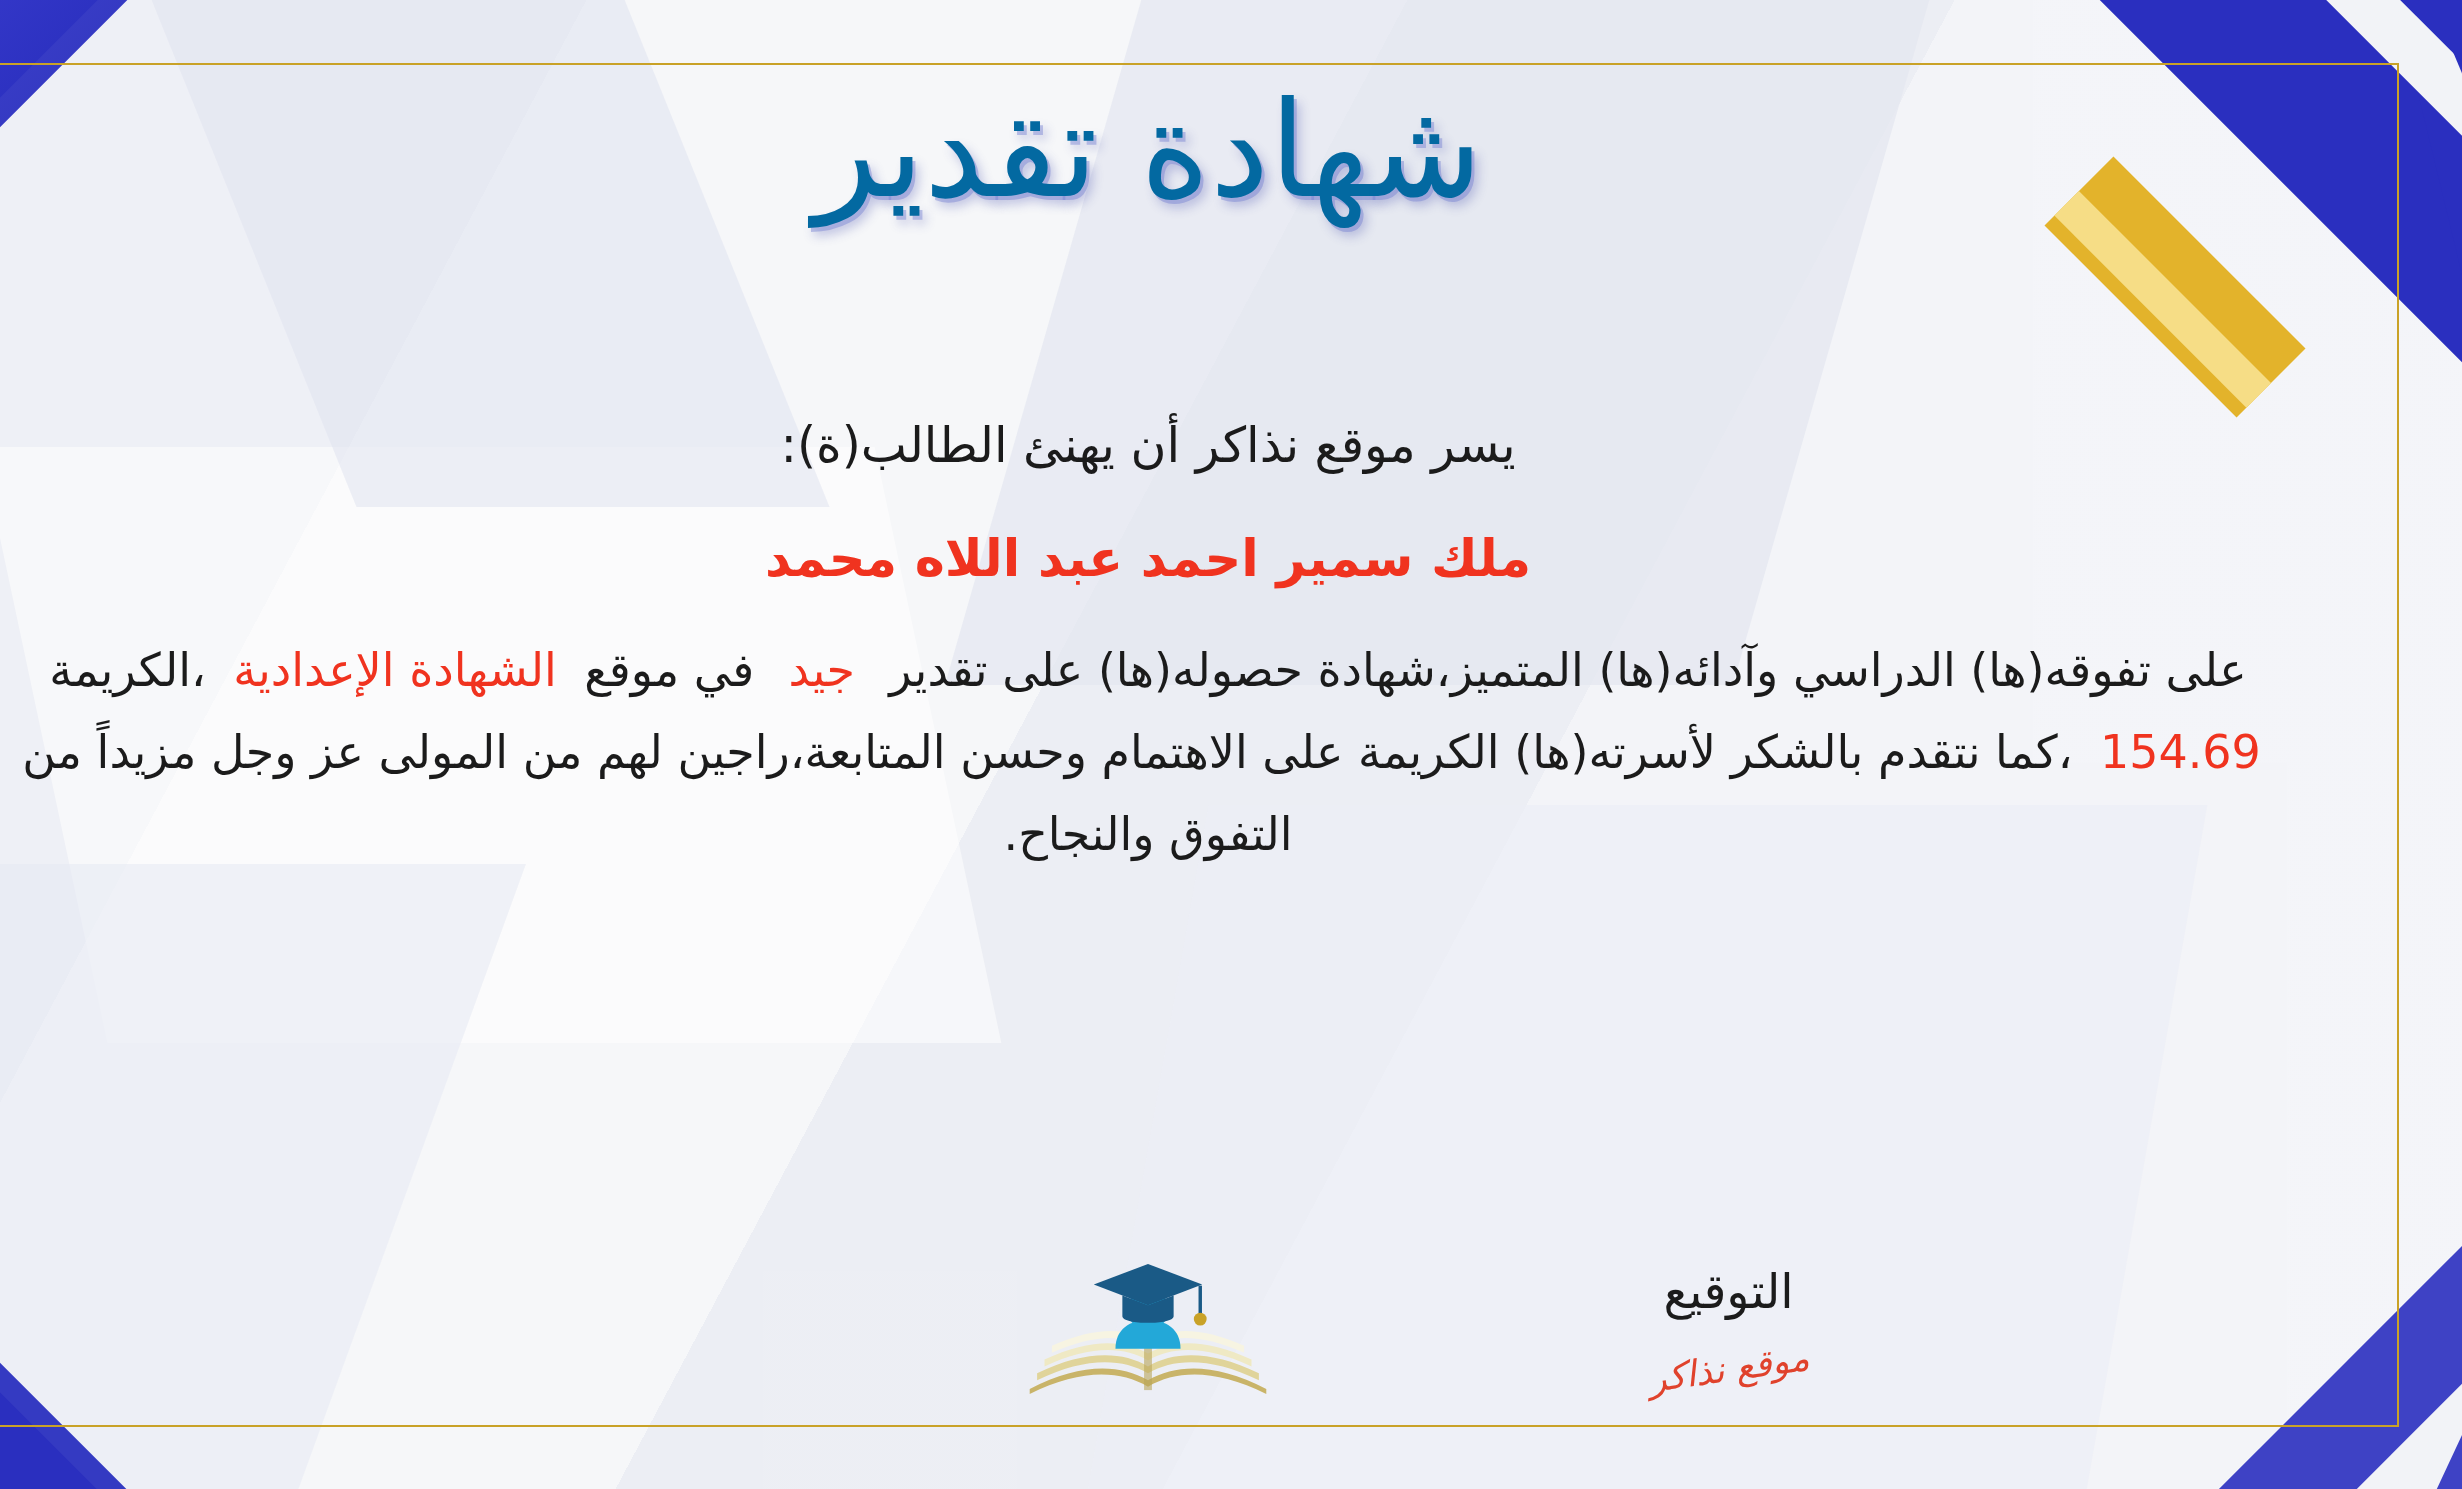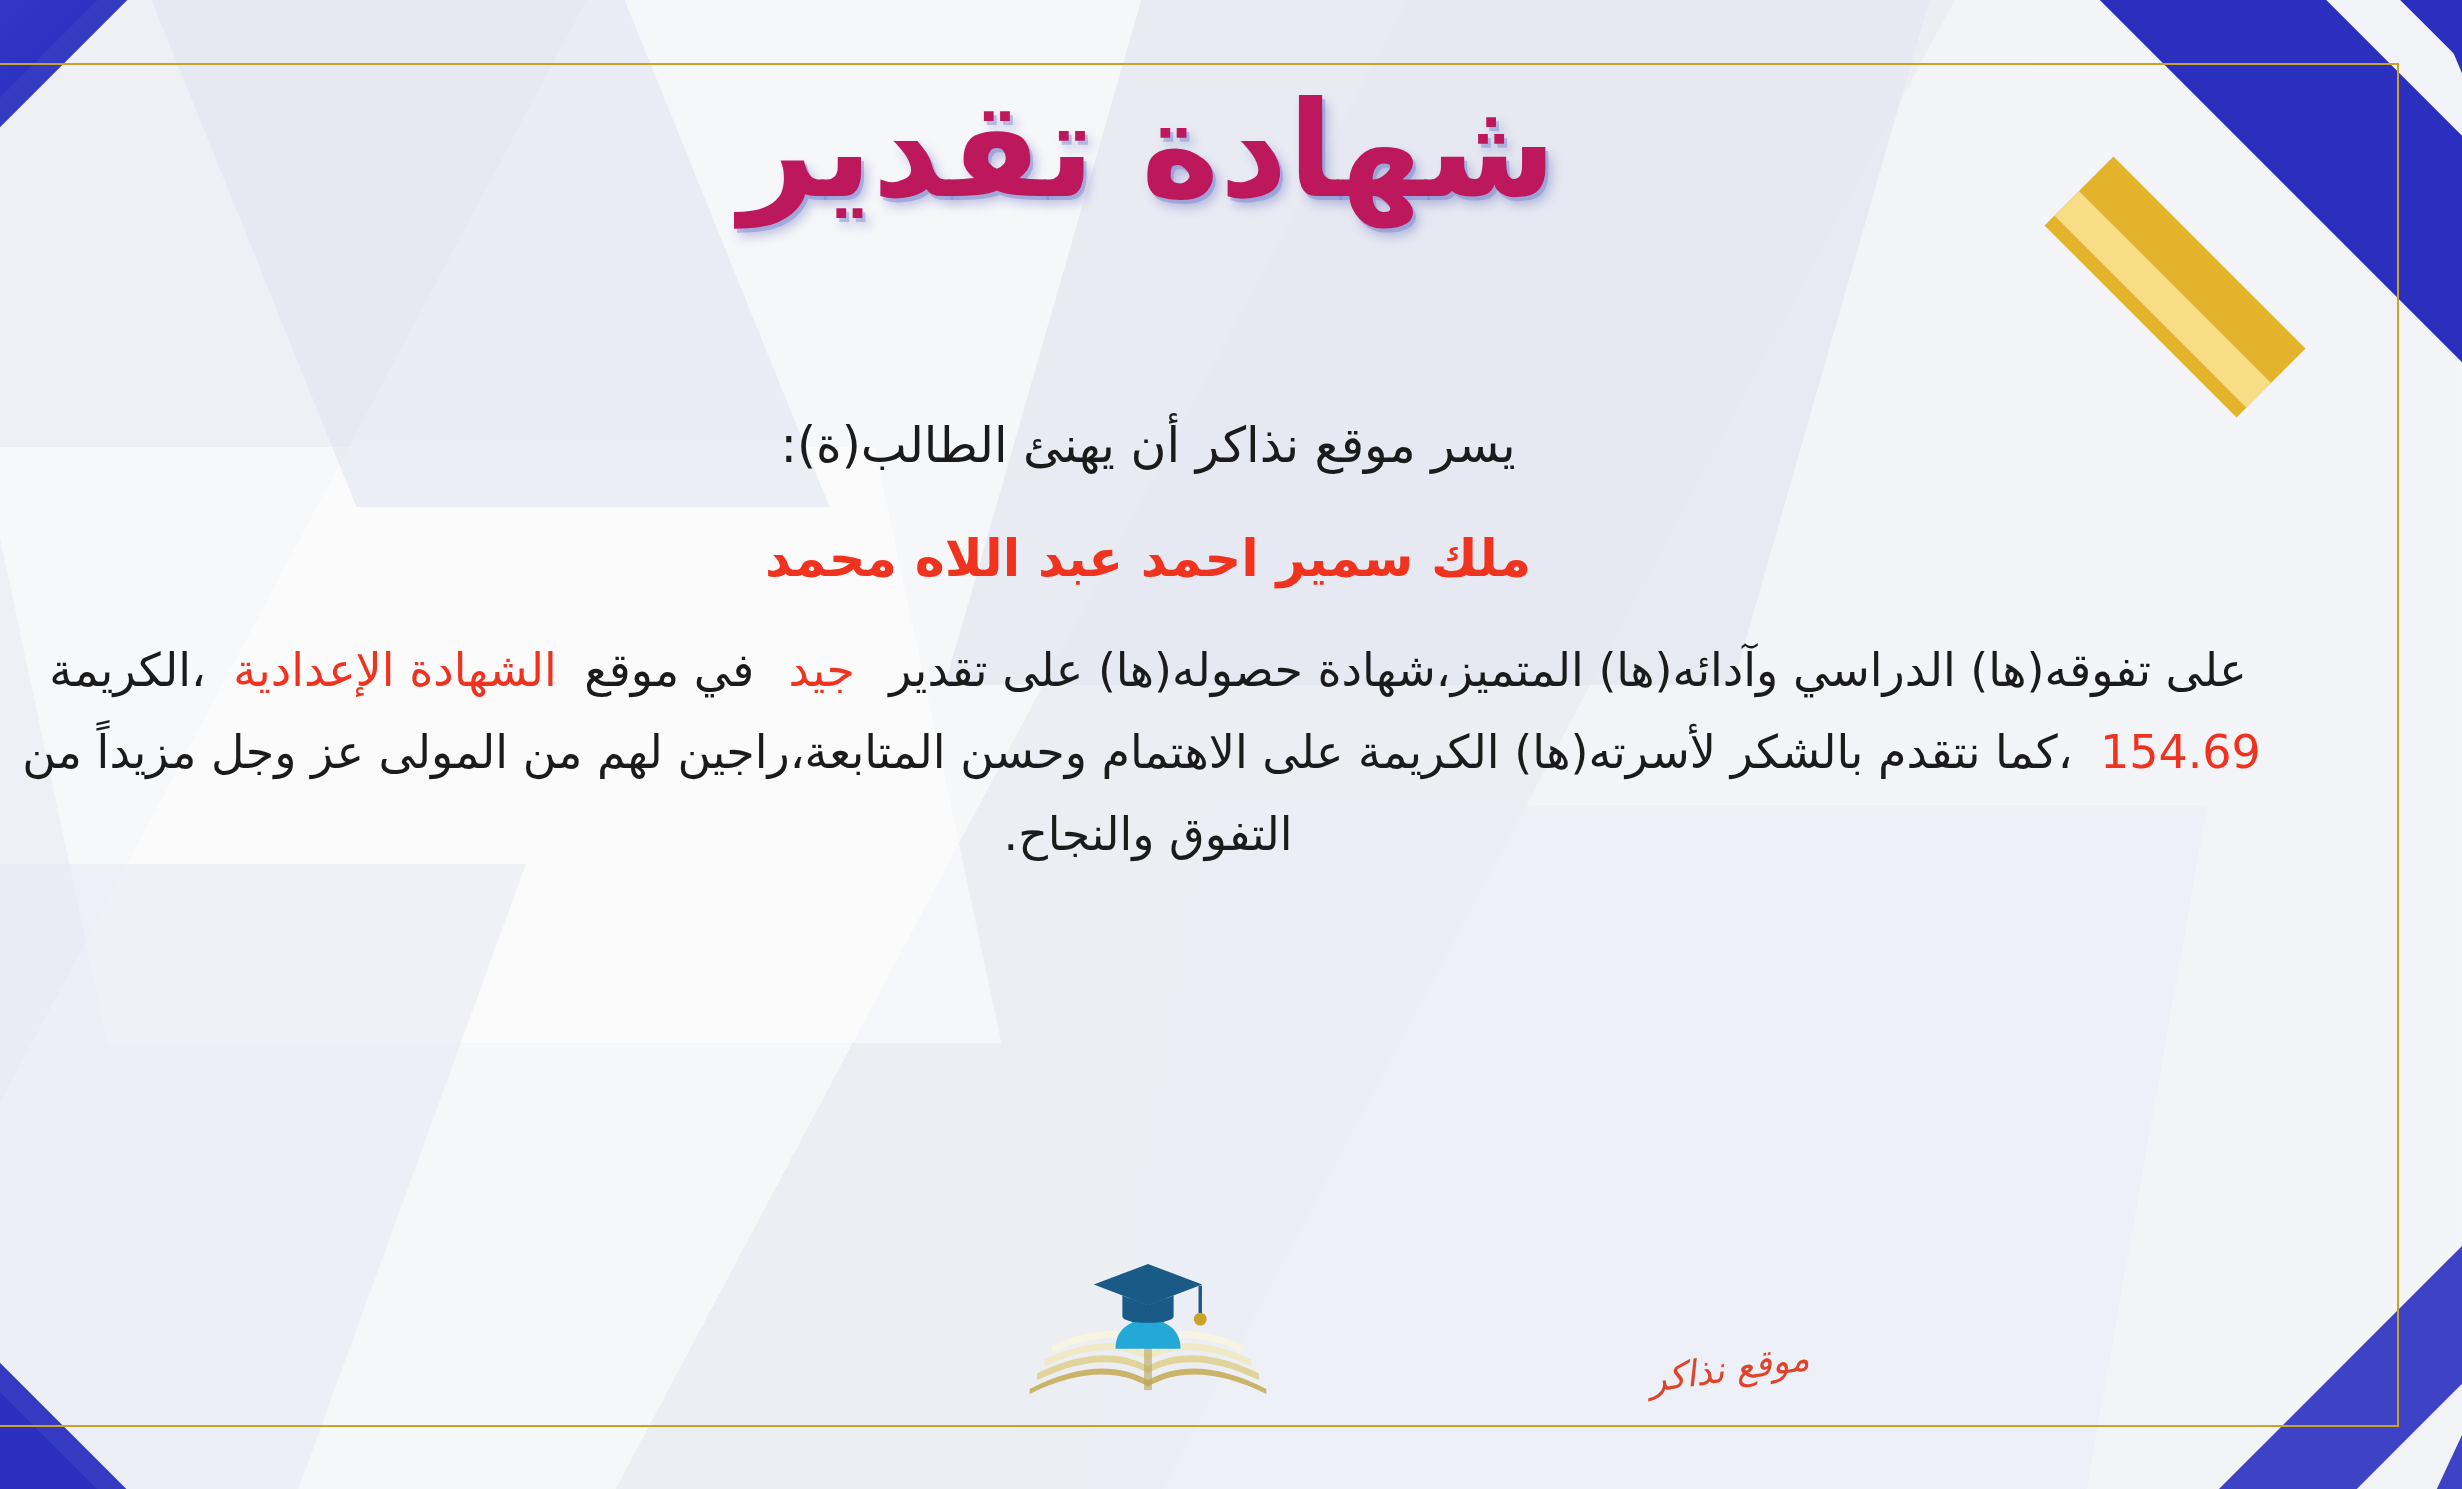--- a/index.html
+++ b/index.html
@@ -69,8 +69,8 @@
     display: inline-block;
     font-family: "DejaVu Sans", "Liberation Sans", sans-serif;
     font-size: 133px;
-    font-weight: bold;
-    color: #be185d;
+    font-weight: normal;
+    color: #0369a1;
     letter-spacing: -3px;
     text-shadow:
       3px 3.9px 0 rgba(120,130,210,0.45),

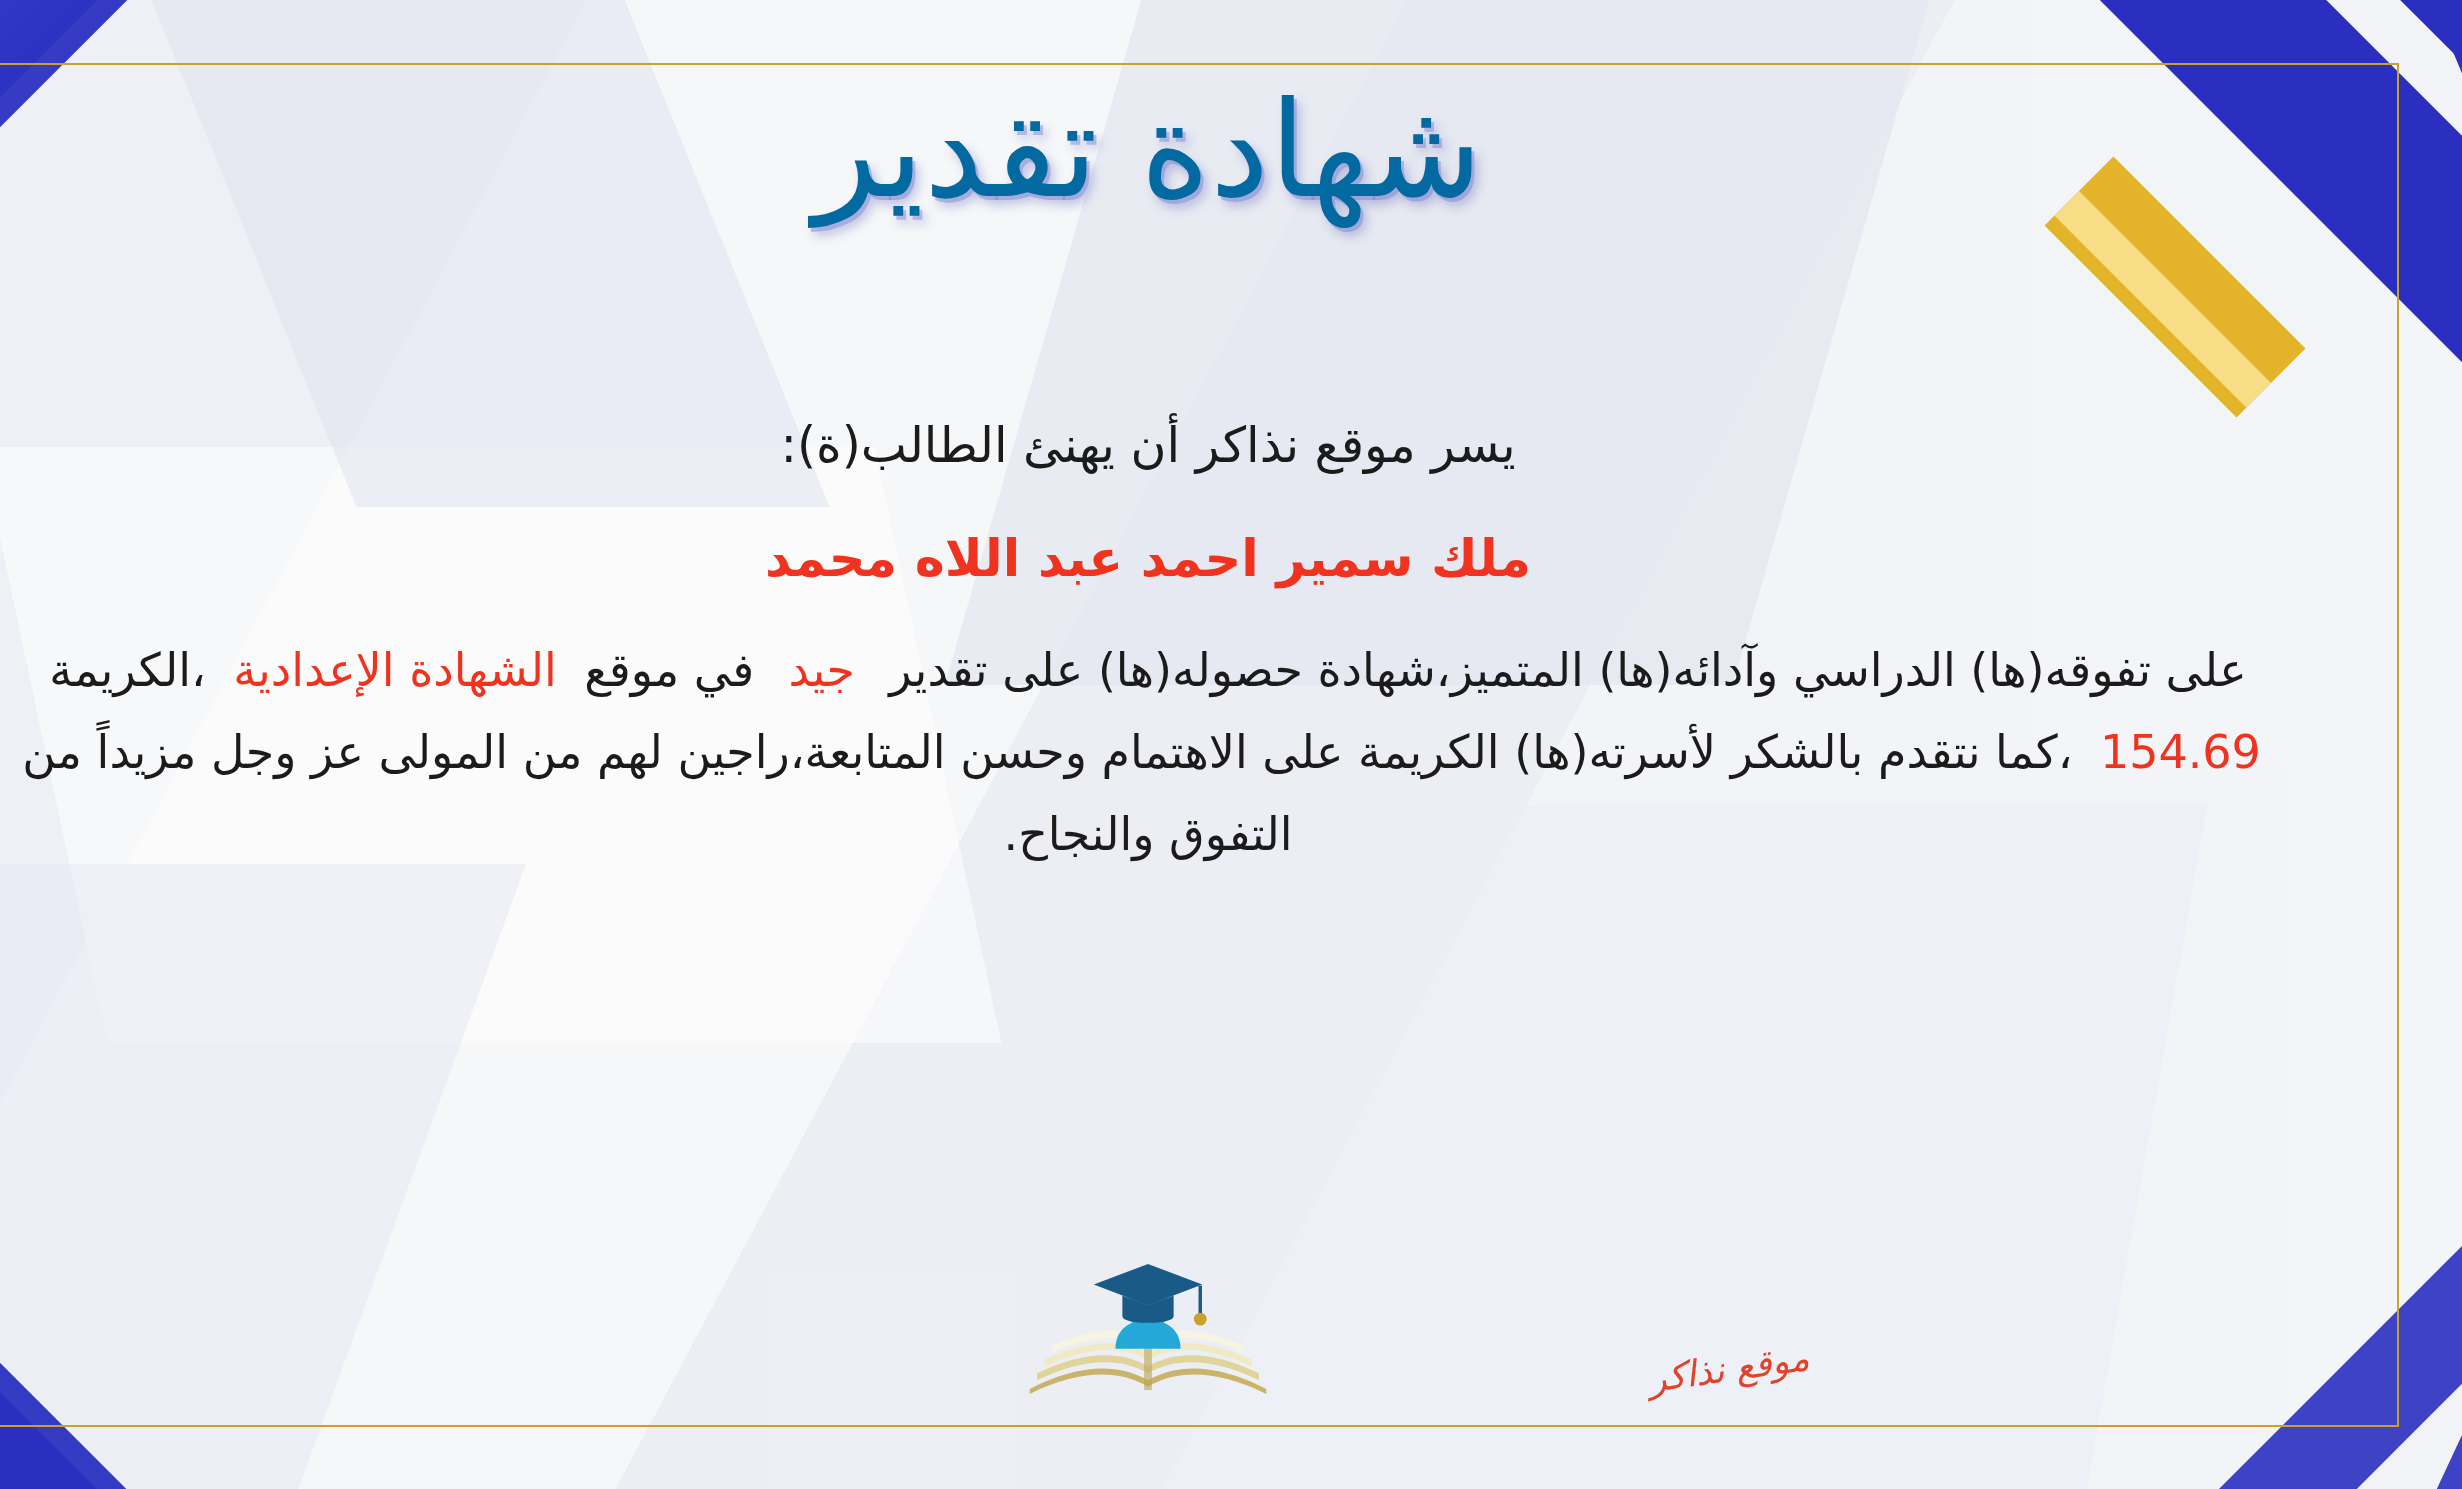--- a/index.html
+++ b/index.html
@@ -235,6 +235,7 @@
   </div>
 
   <div class="signature-block">
+    <div class="signature-label">التوقيع</div>
     <div class="signature-mark">موقع نذاكر</div>
   </div>
 

